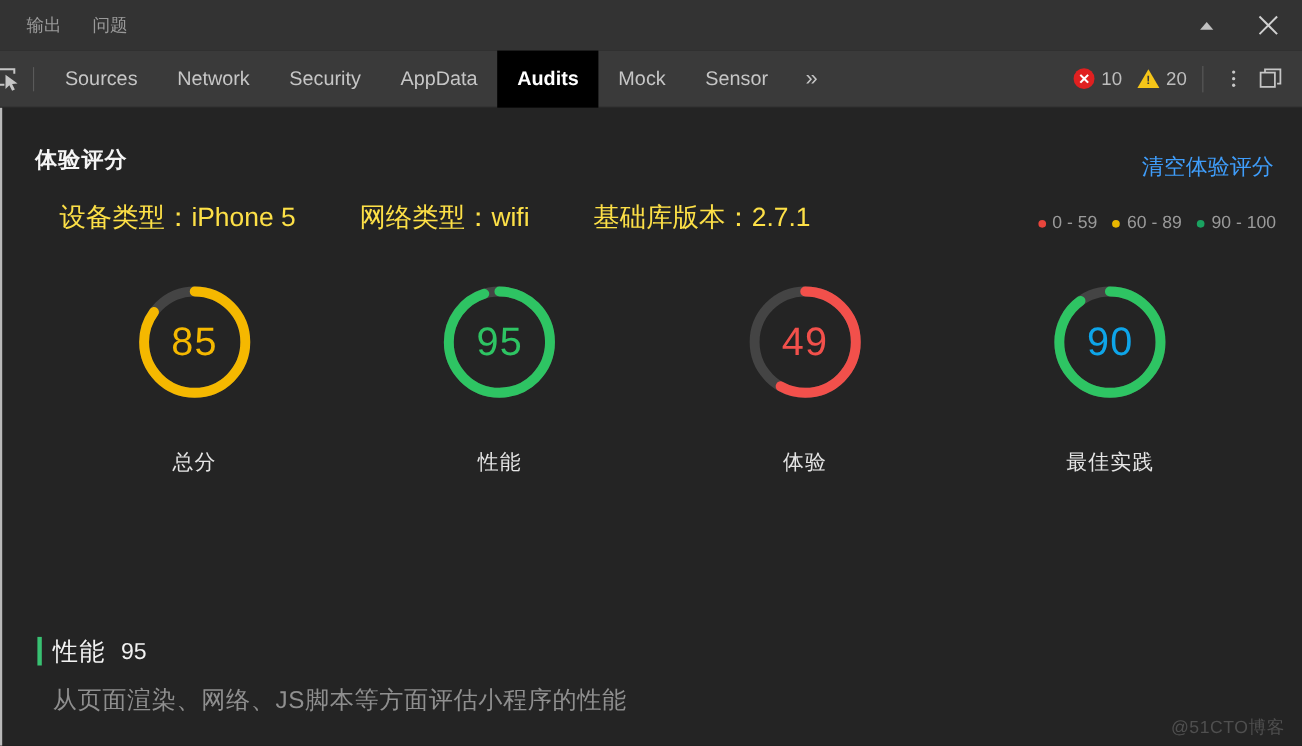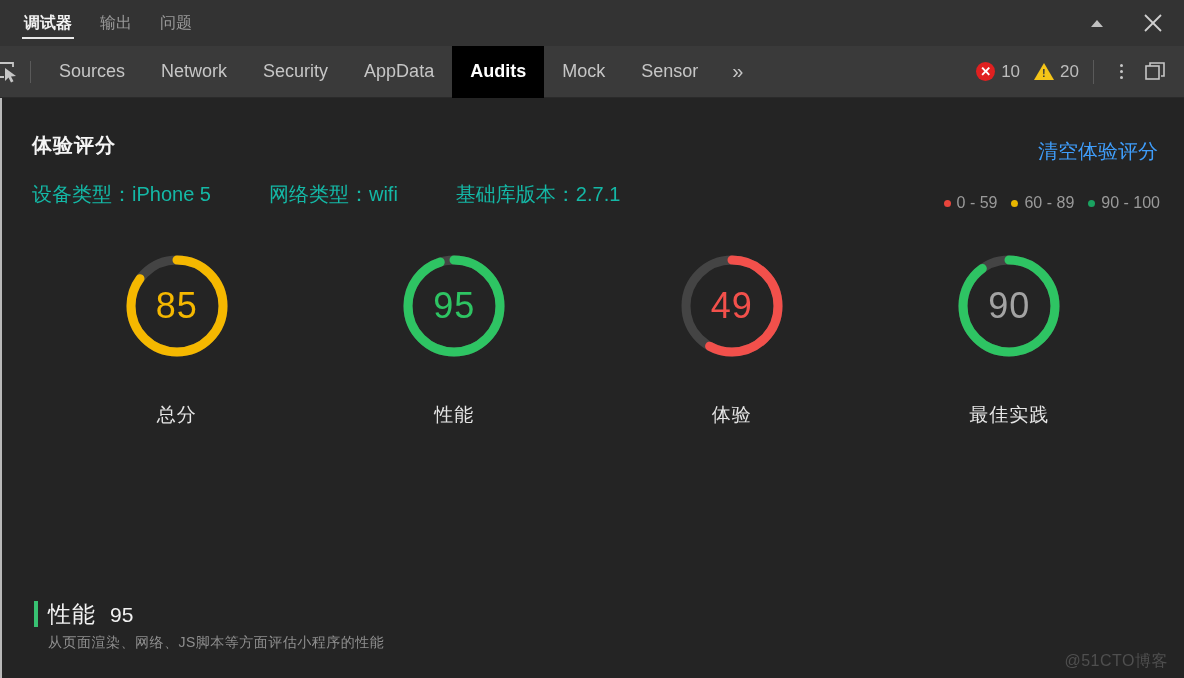--- a/index.html
+++ b/index.html
@@ -234,9 +234,6 @@
 
 <div class="window-bar">
   <div class="win-tabs">
-    <div class="win-tab active">
-      <span>调试器</span>
-    </div>
     <div class="win-tab">
       <span>输出</span>
     </div>

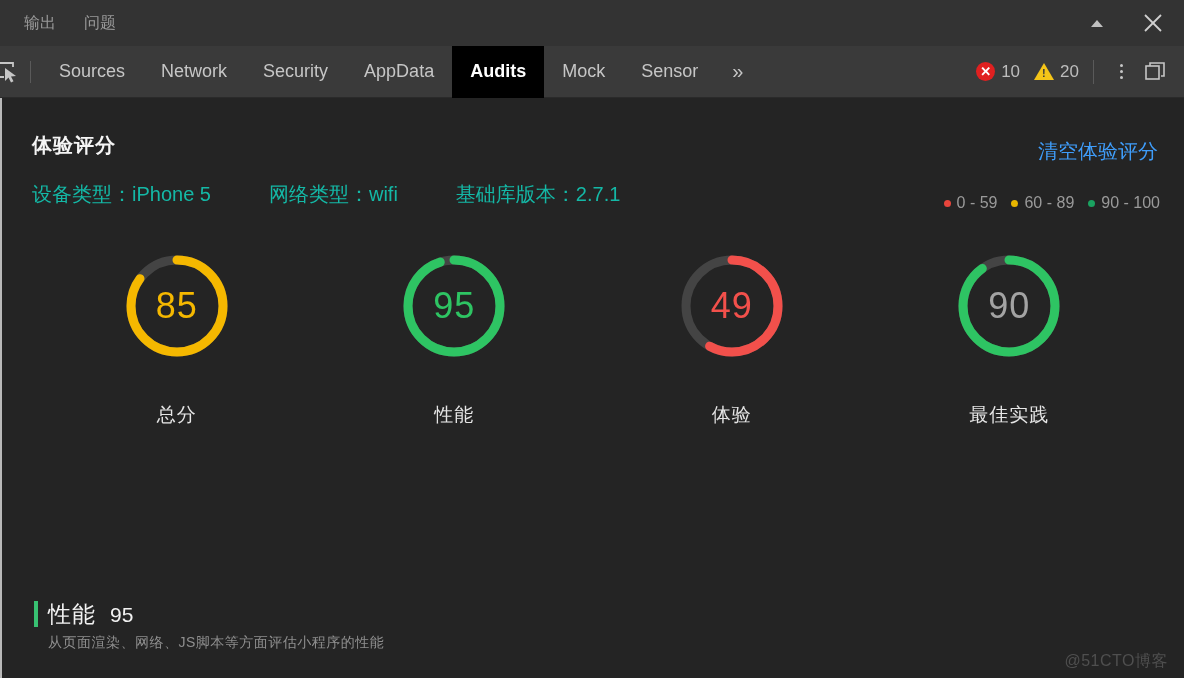--- a/index.html
+++ b/index.html
@@ -154,7 +154,7 @@
   .audits-meta{
     margin-top:22px;
     display:flex;
-    font-size:20px; color:#14b8a6;
+    font-size:24px; color:#fde047;margin-left:22px;
   }
   .audits-meta span{ margin-right:58px; white-space:nowrap; }
   .clear-link{

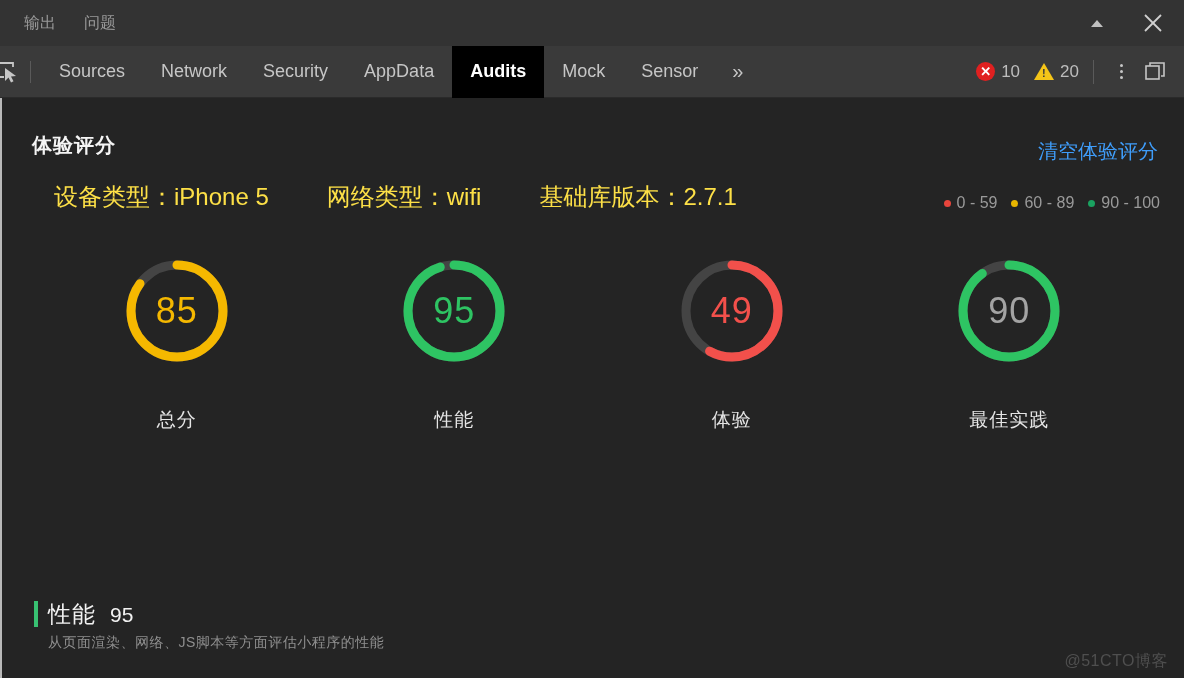--- a/index.html
+++ b/index.html
@@ -387,7 +387,7 @@
           <circle class="g-track" cx="56" cy="56" r="46" fill="none" stroke-width="9" stroke="#444444"></circle>
           <circle class="g-arc" cx="56" cy="56" r="46" fill="none" stroke-width="9" stroke-linecap="round" transform="rotate(-90 56 56)" stroke="#2ec463" stroke-dasharray="260.12387171723486 28.90265241302609"></circle>
         </svg>
-        <div class="gauge-val" style="color: #a3a3a3;">90</div>
+        <div class="gauge-val" style="color: #0ea5e9;">90</div>
       </div>
       <div class="gauge-label">最佳实践</div>
     </div>

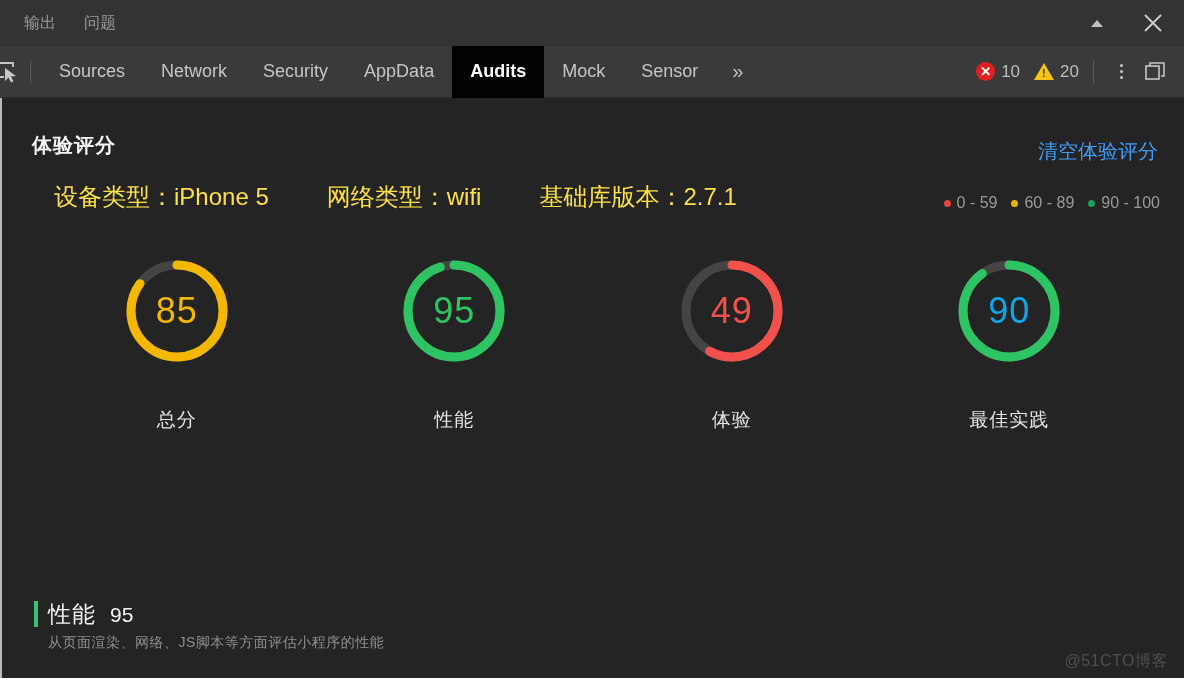--- a/index.html
+++ b/index.html
@@ -216,9 +216,9 @@
   .detail-name{ font-size:23px; color:#f2f2f2; letter-spacing:1px; }
   .detail-score{ font-size:21px; color:#f2f2f2; margin-left:4px; }
   .detail-desc{
-    margin-top:4px;
+    margin-top:14px;
     padding-left:14px;
-    font-size:14px; color:#8f8f8f;
+    font-size:22px; color:#8f8f8f;
     letter-spacing:0.5px;
   }
   .watermark{

